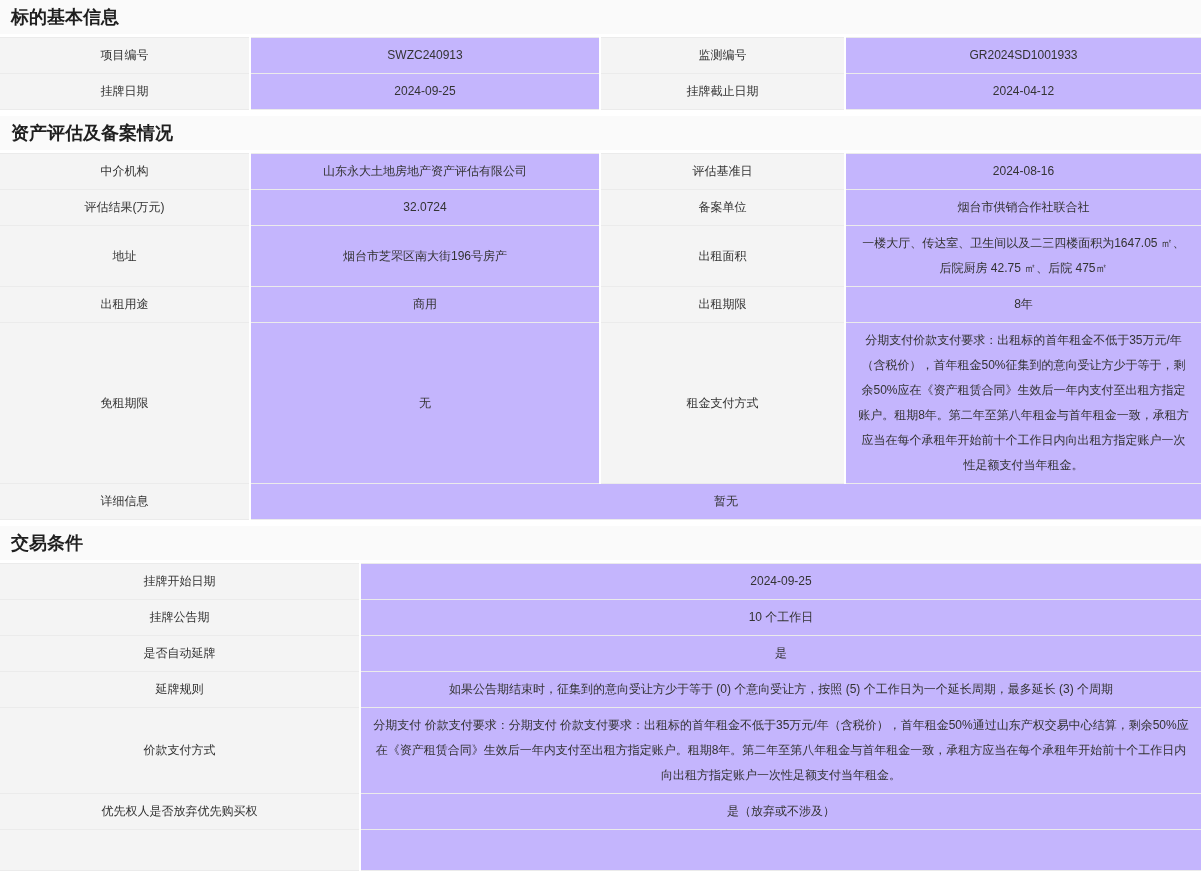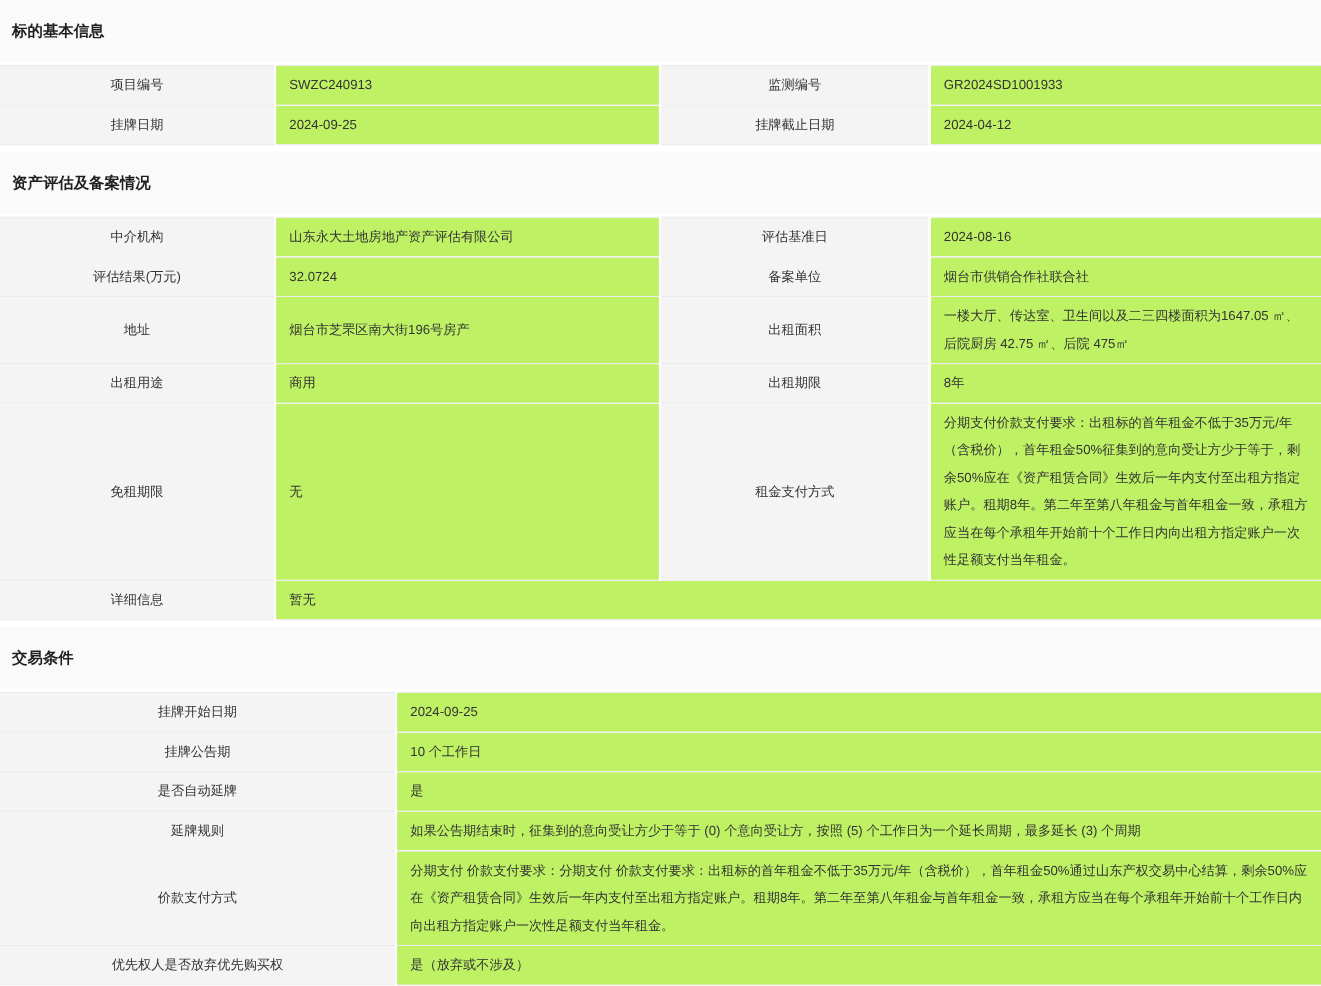--- a/index.html
+++ b/index.html
@@ -19,9 +19,9 @@
     background: #fafafa;
     color: #1f1f1f;
     font-weight: bold;
-    font-size: 14px;
+    font-size: 18px;
     line-height: 16px;
-    padding: 20px 11px;
+    padding: 9px 11px;
     margin-bottom: 3px;
   }
   table.info-table {

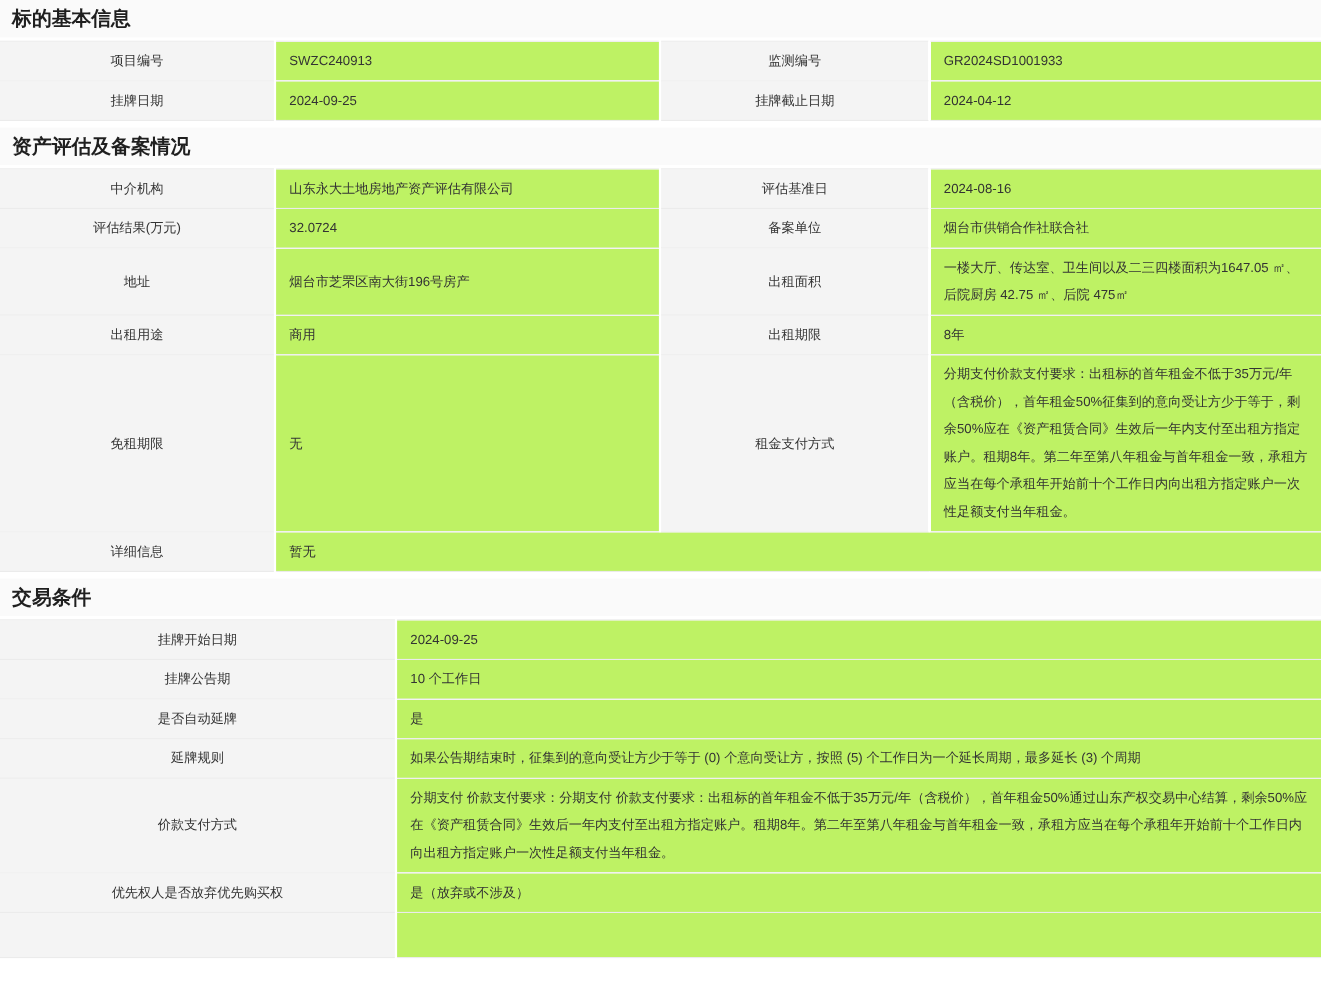--- a/index.html
+++ b/index.html
@@ -44,8 +44,8 @@
     color: #333333;
   }
   td.cell-value {
-    background: #bef264;
-    text-align: left;
+    background: #c4b5fd;
+    text-align: center;
     color: #333333;
   }
   

